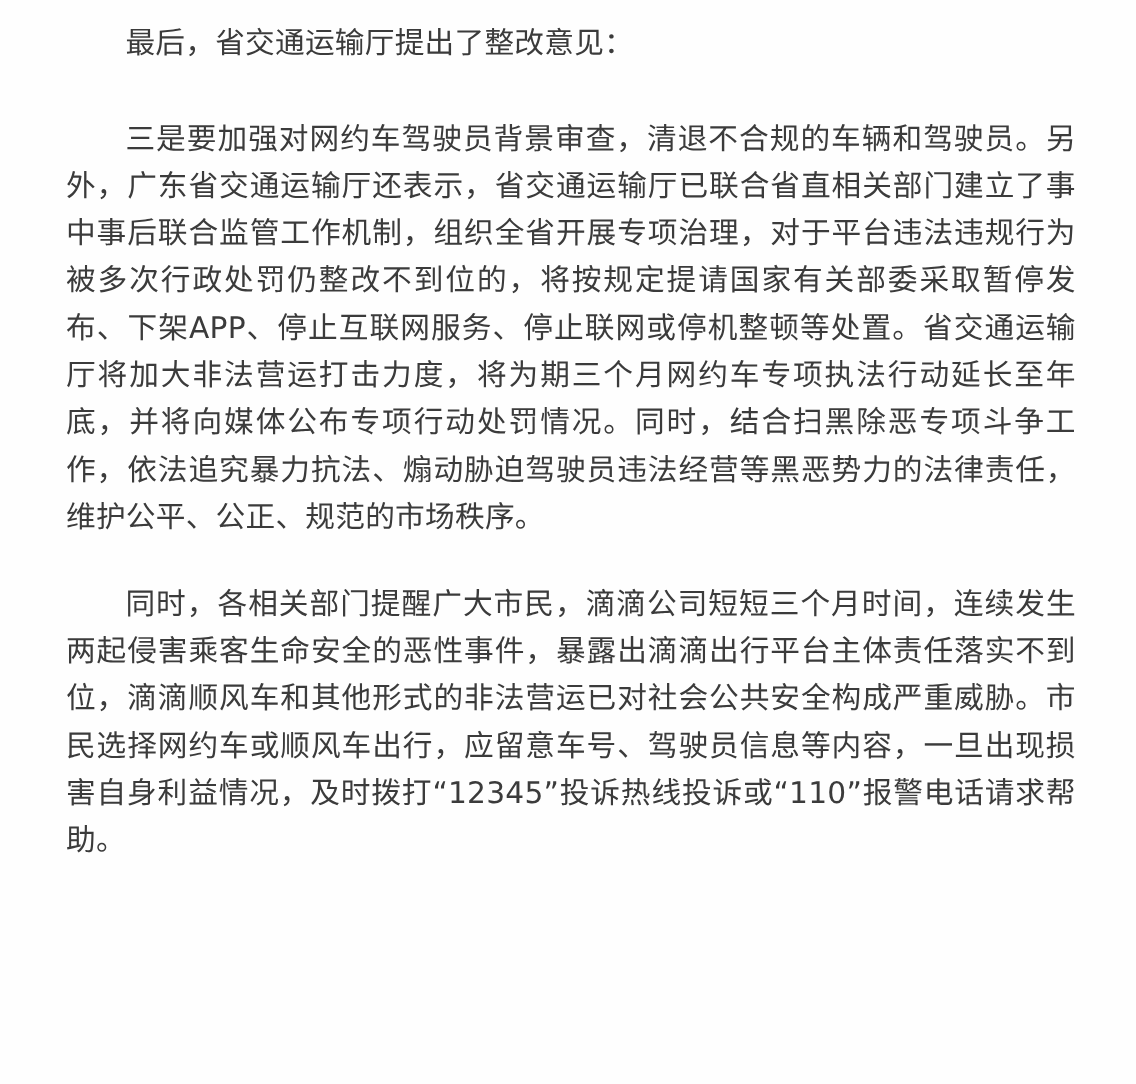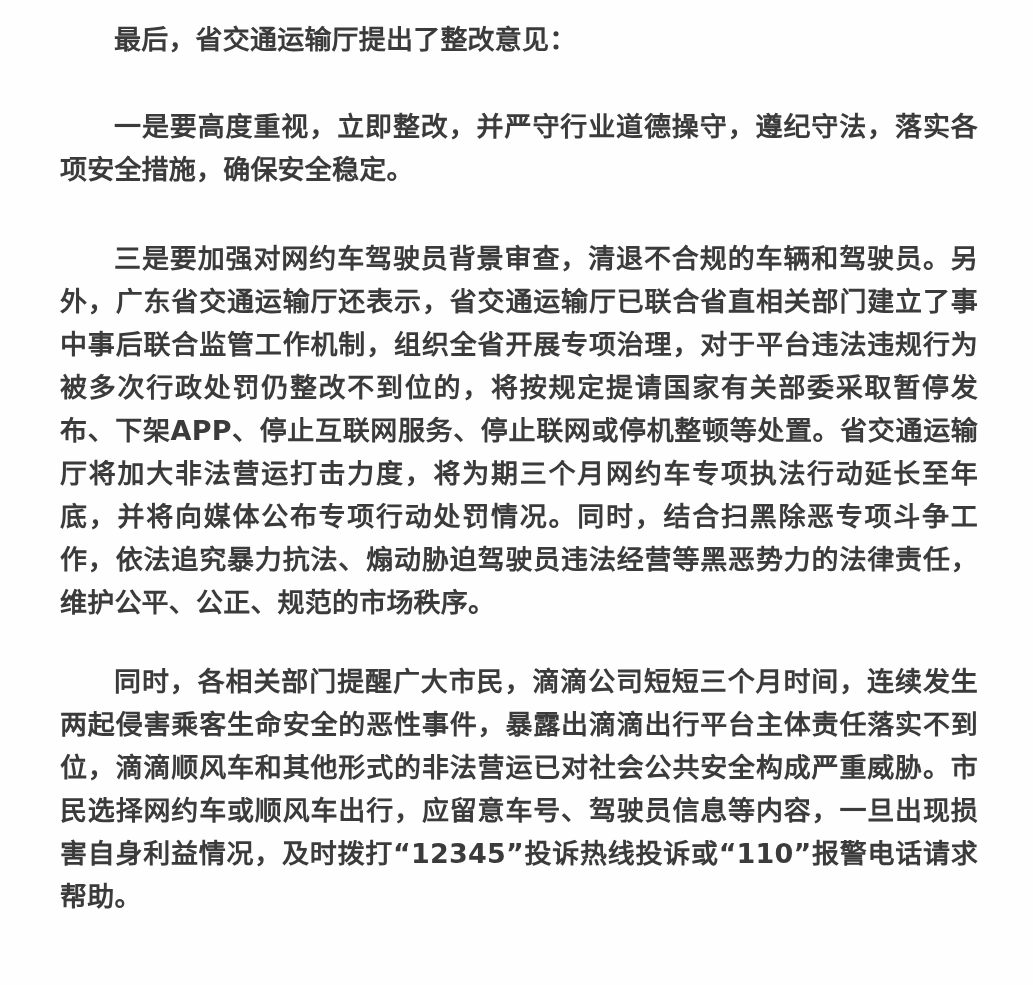--- a/index.html
+++ b/index.html
@@ -34,7 +34,7 @@
     text-justify: inter-character;
     text-indent: 2em;
     letter-spacing: 0.2px;
-    font-weight: 700;
+    font-weight: 400;
     -webkit-font-smoothing: antialiased;
   }
   .para:last-child {

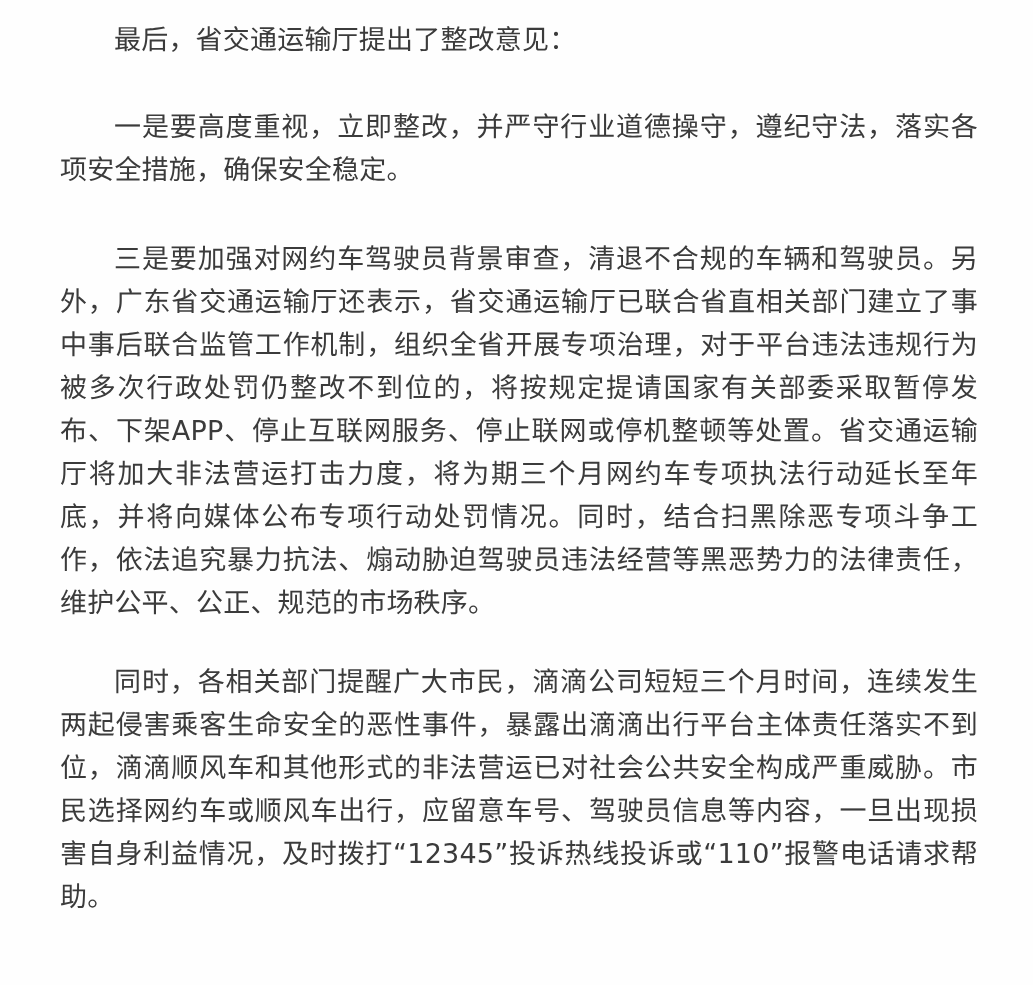--- a/index.html
+++ b/index.html
@@ -54,7 +54,6 @@
 
     <p class="para para-1">最后，省交通运输厅提出了整改意见：</p>
 
-    <p class="para para-2">一是要高度重视，立即整改，并严守行业道德操守，遵纪守法，落实各项安全措施，确保安全稳定。</p>
 
 
     <p class="para para-4">三是要加强对网约车驾驶员背景审查，清退不合规的车辆和驾驶员。另外，广东省交通运输厅还表示，省交通运输厅已联合省直相关部门建立了事中事后联合监管工作机制，组织全省开展专项治理，对于平台违法违规行为被多次行政处罚仍整改不到位的，将按规定提请国家有关部委采取暂停发布、下架APP、停止互联网服务、停止联网或停机整顿等处置。省交通运输厅将加大非法营运打击力度，将为期三个月网约车专项执法行动延长至年底，并将向媒体公布专项行动处罚情况。同时，结合扫黑除恶专项斗争工作，依法追究暴力抗法、煽动胁迫驾驶员违法经营等黑恶势力的法律责任，维护公平、公正、规范的市场秩序。</p>

